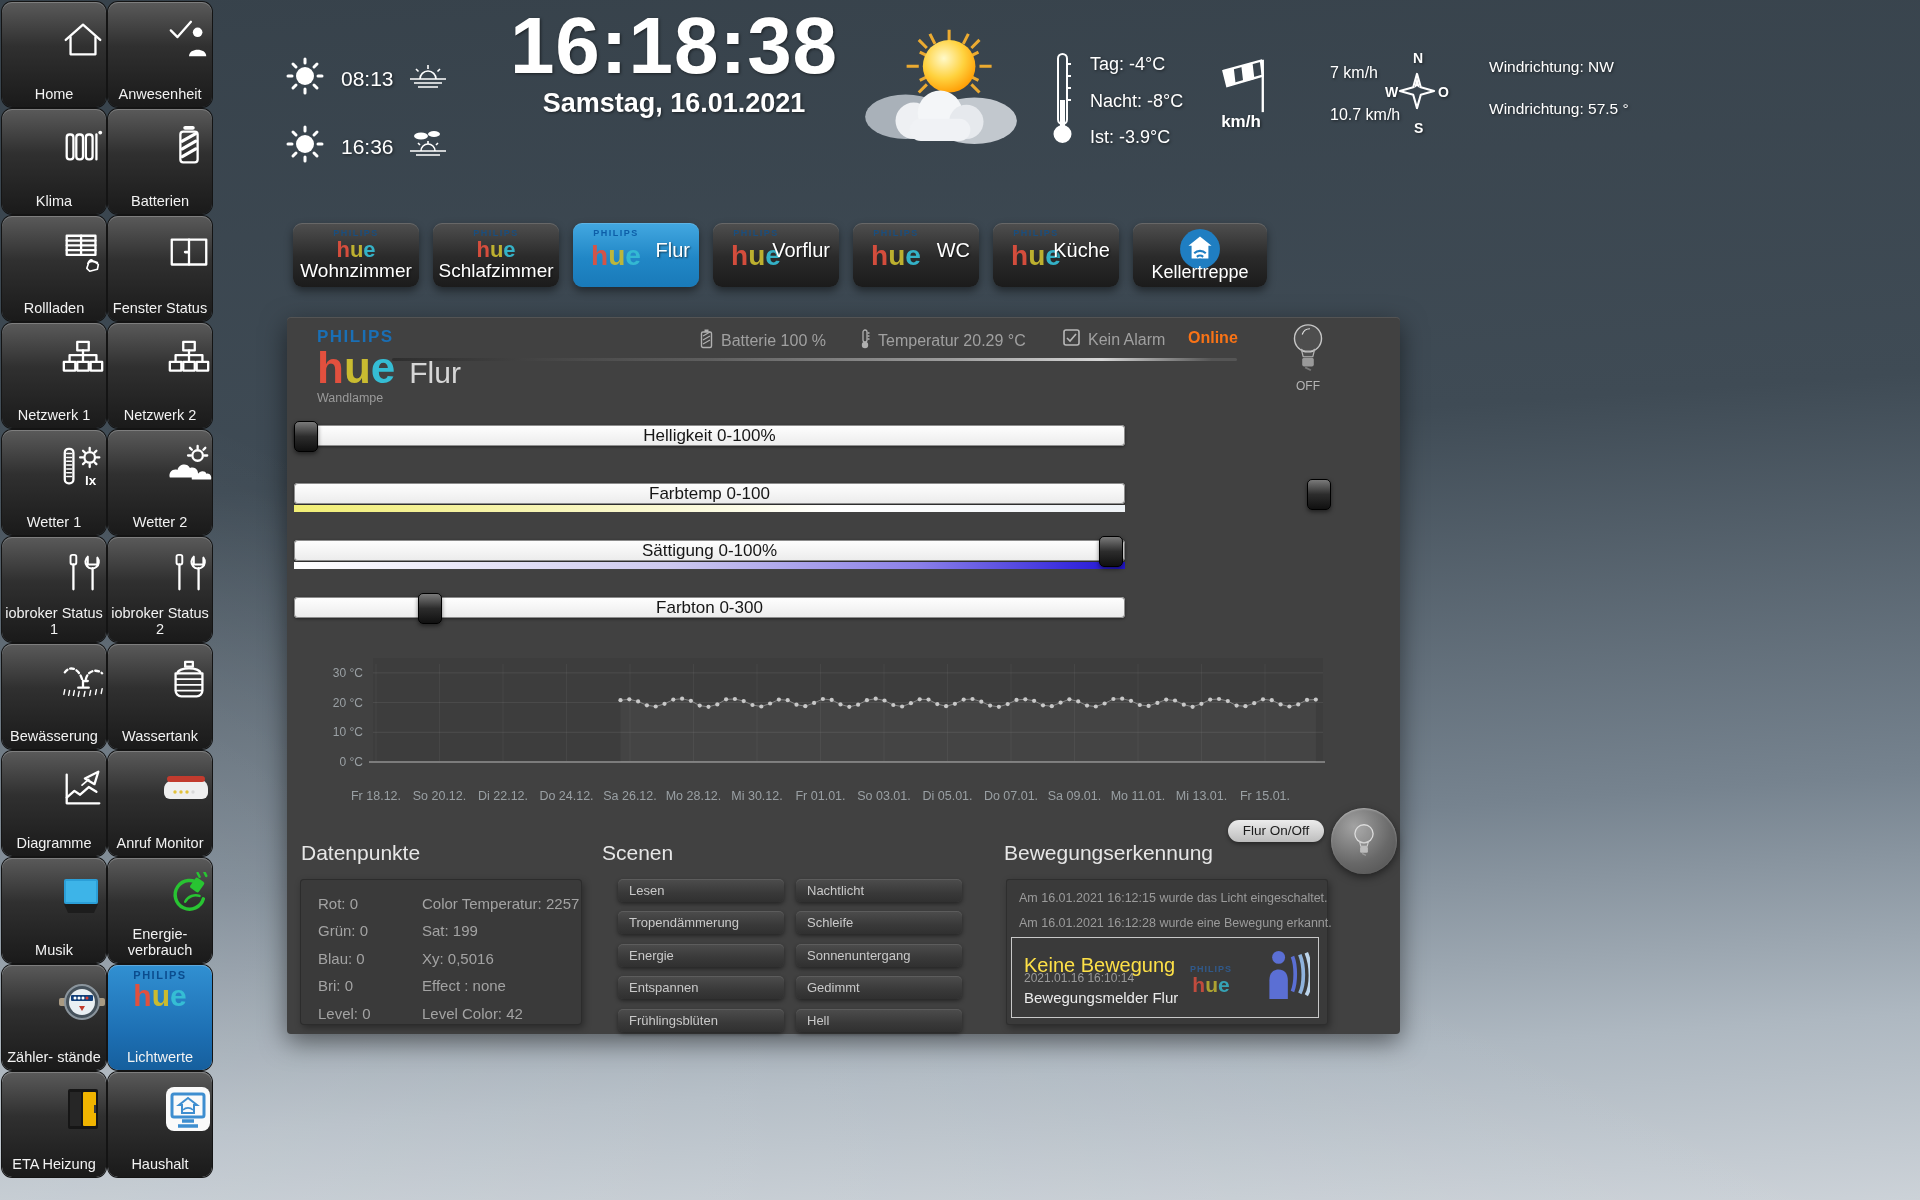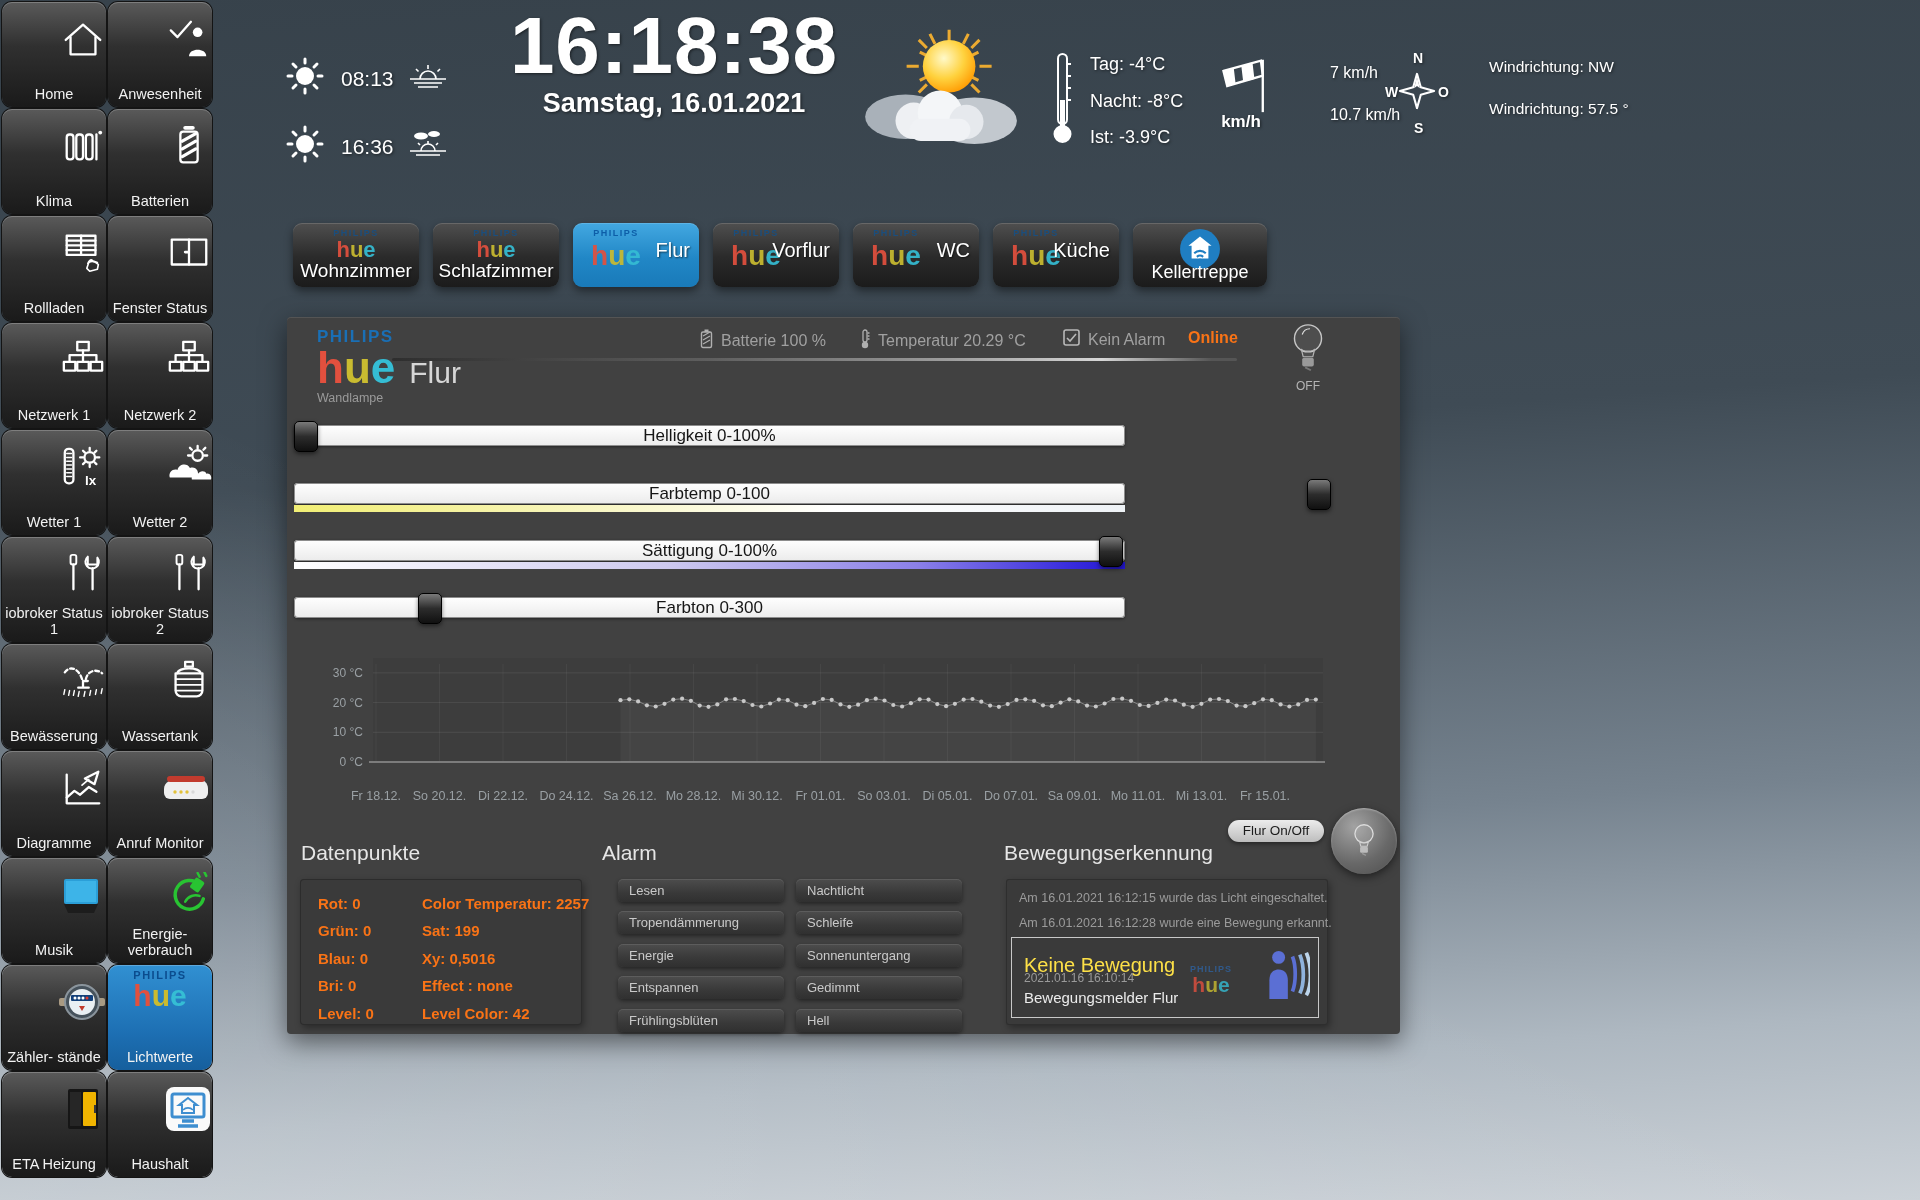--- a/index.html
+++ b/index.html
@@ -700,7 +700,7 @@
         </svg></div>
 
     <div class="sectitle" style="left:14px;">Datenpunkte</div>
-    <div class="sectitle" style="left:315px;">Alarm</div>
+    <div class="sectitle" style="left:315px;">Scenen</div>
     <div class="sectitle" style="left:717px;">Bewegungserkennung</div>
 
     <div class="dpbox">

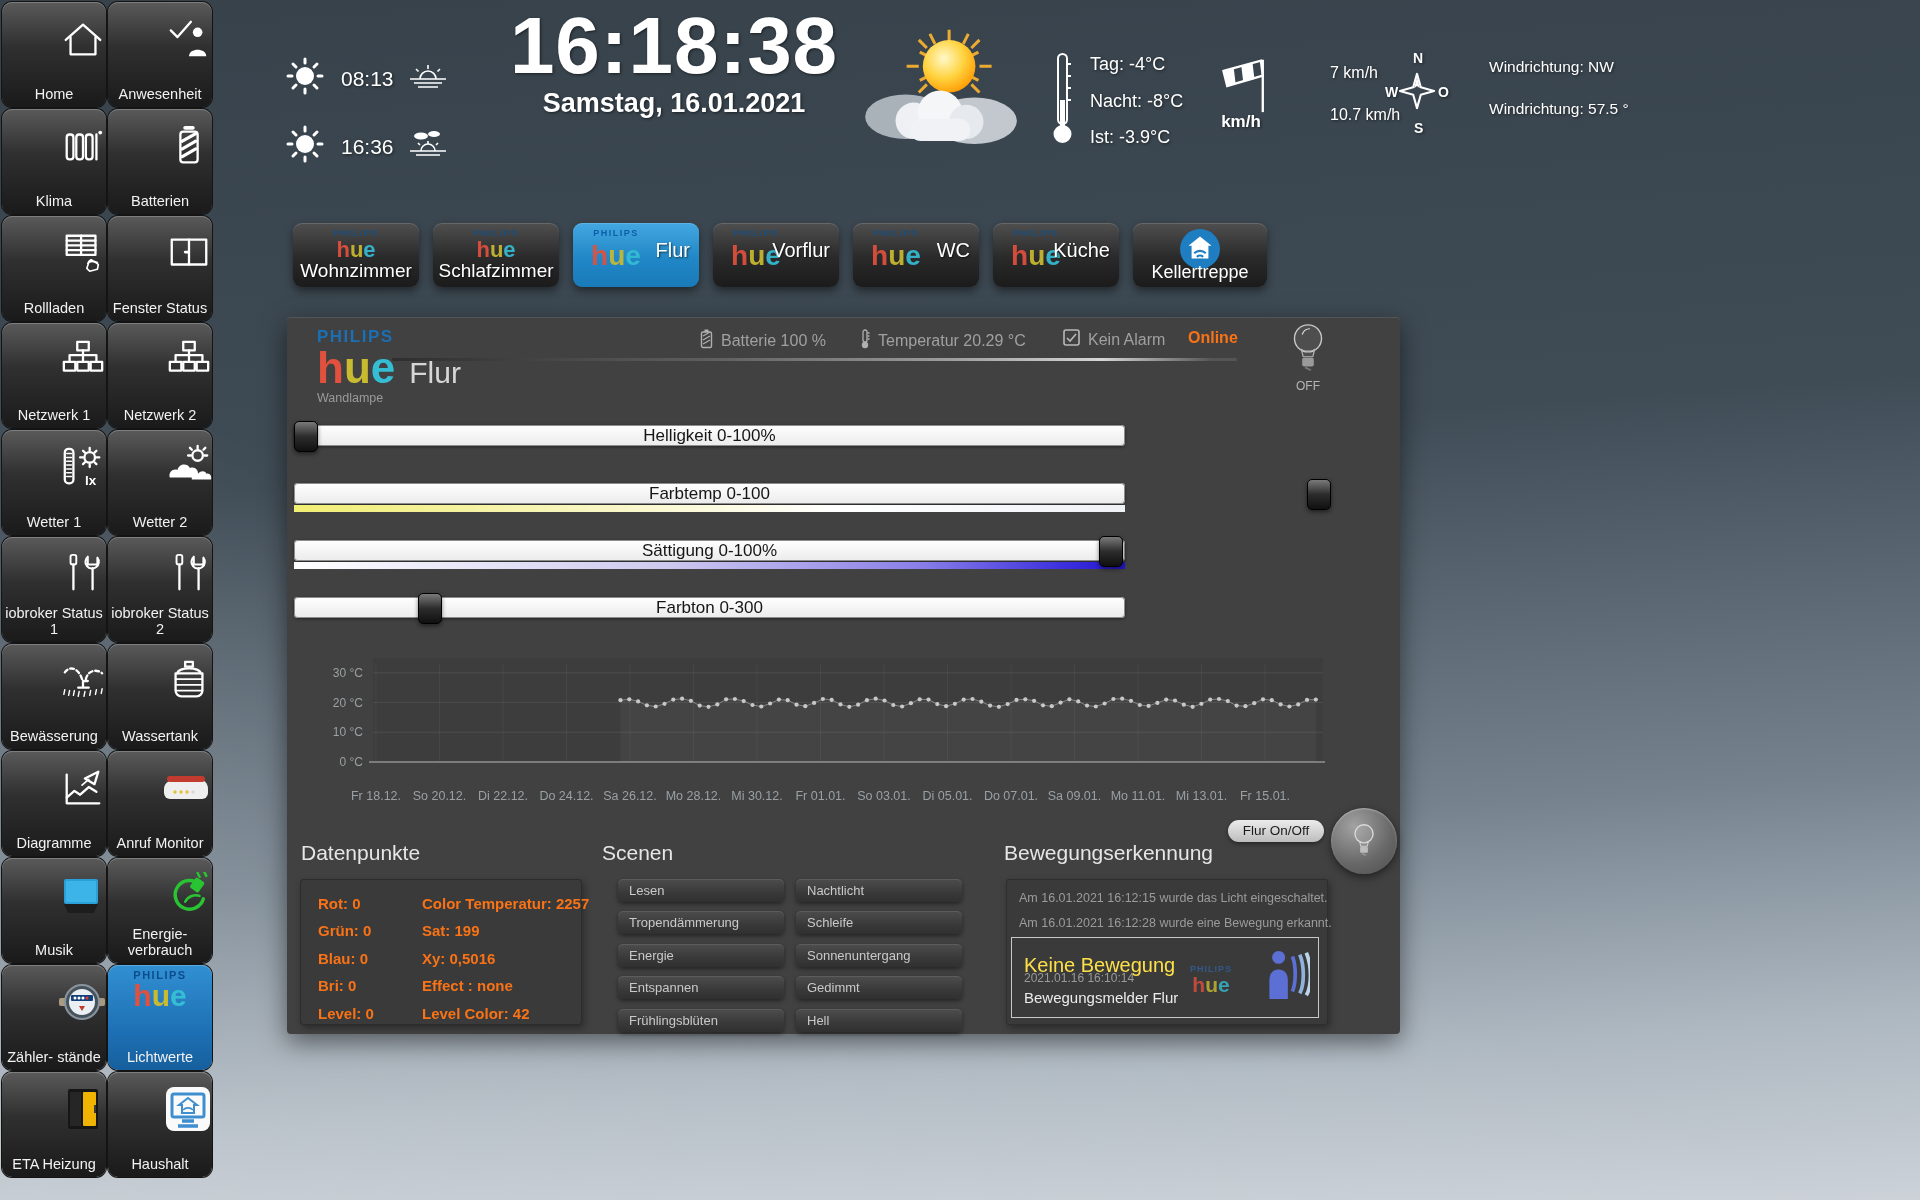--- a/index.html
+++ b/index.html
@@ -84,7 +84,7 @@
   .sectitle{position:absolute;top:524px;color:#e6e6e6;font-size:21px;}
   .dpbox{position:absolute;left:13px;top:562px;width:282px;height:146px;background:#3a3a3a;border-radius:4px;
     box-shadow:inset 0 0 0 1px #2c2c2c,2px 3px 7px rgba(0,0,0,.35);}
-  .dpcol{position:absolute;top:11px;font-size:15px;color:#f97316;line-height:27.4px;white-space:nowrap;font-weight:bold;}
+  .dpcol{position:absolute;top:11px;font-size:15px;color:#a3a3a3;line-height:27.4px;white-space:nowrap;}
   .scenebtn{position:absolute;width:166px;height:23px;border-radius:5px;box-sizing:border-box;padding-left:11px;
     background:linear-gradient(#4d4d4d,#393939 60%,#303030);
     box-shadow:0 2px 4px rgba(0,0,0,.45),inset 0 1px 0 rgba(255,255,255,.09);

